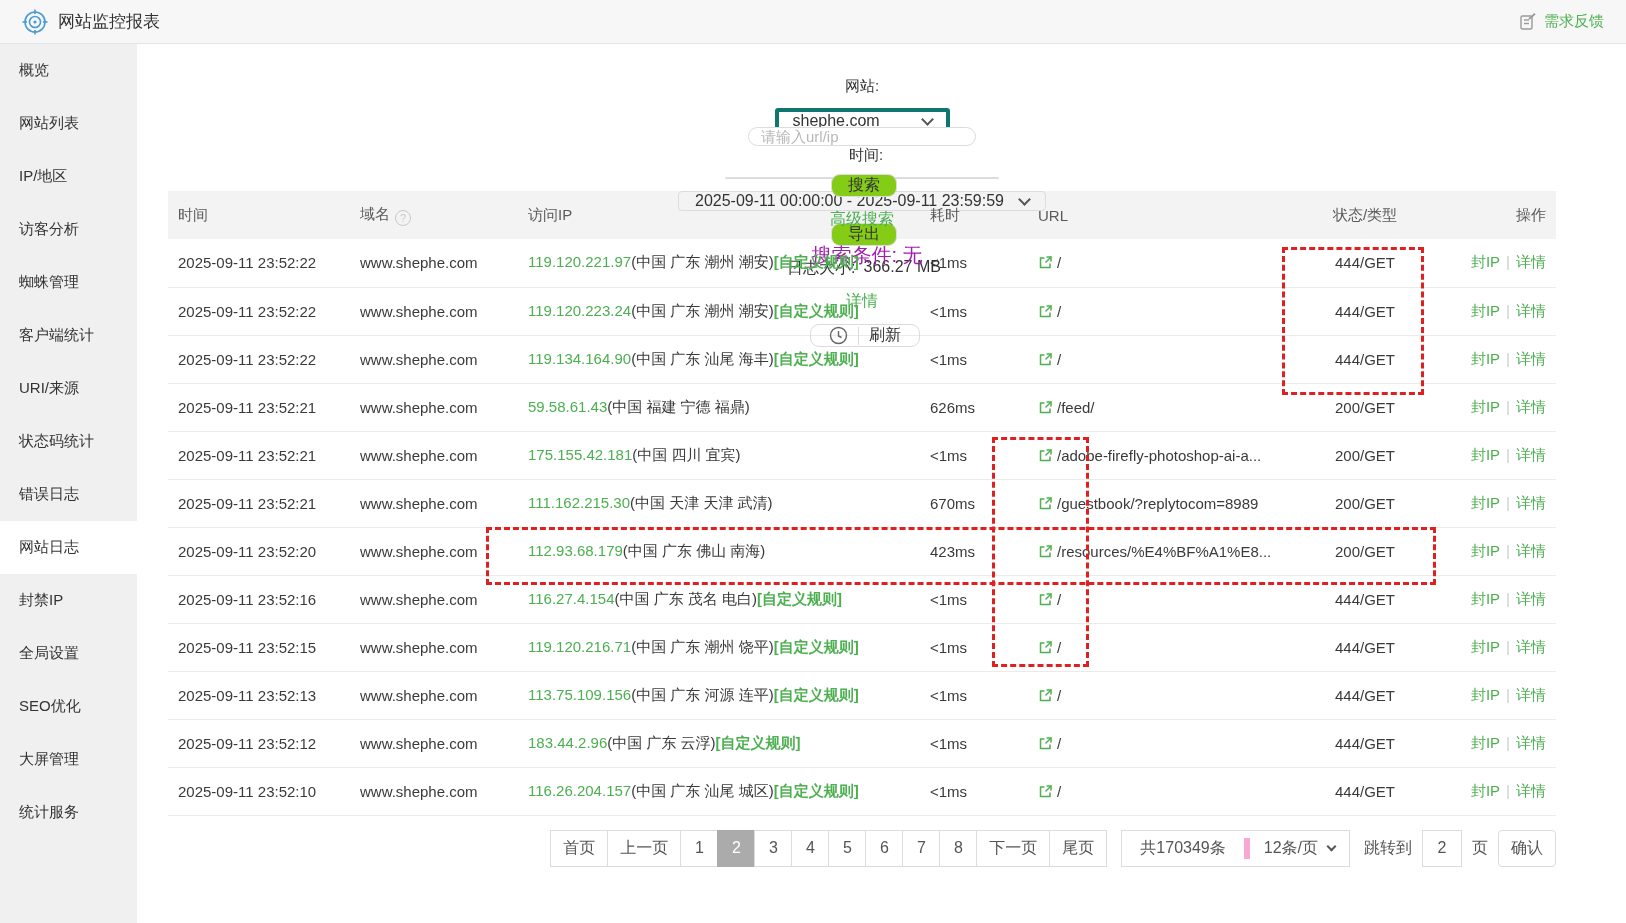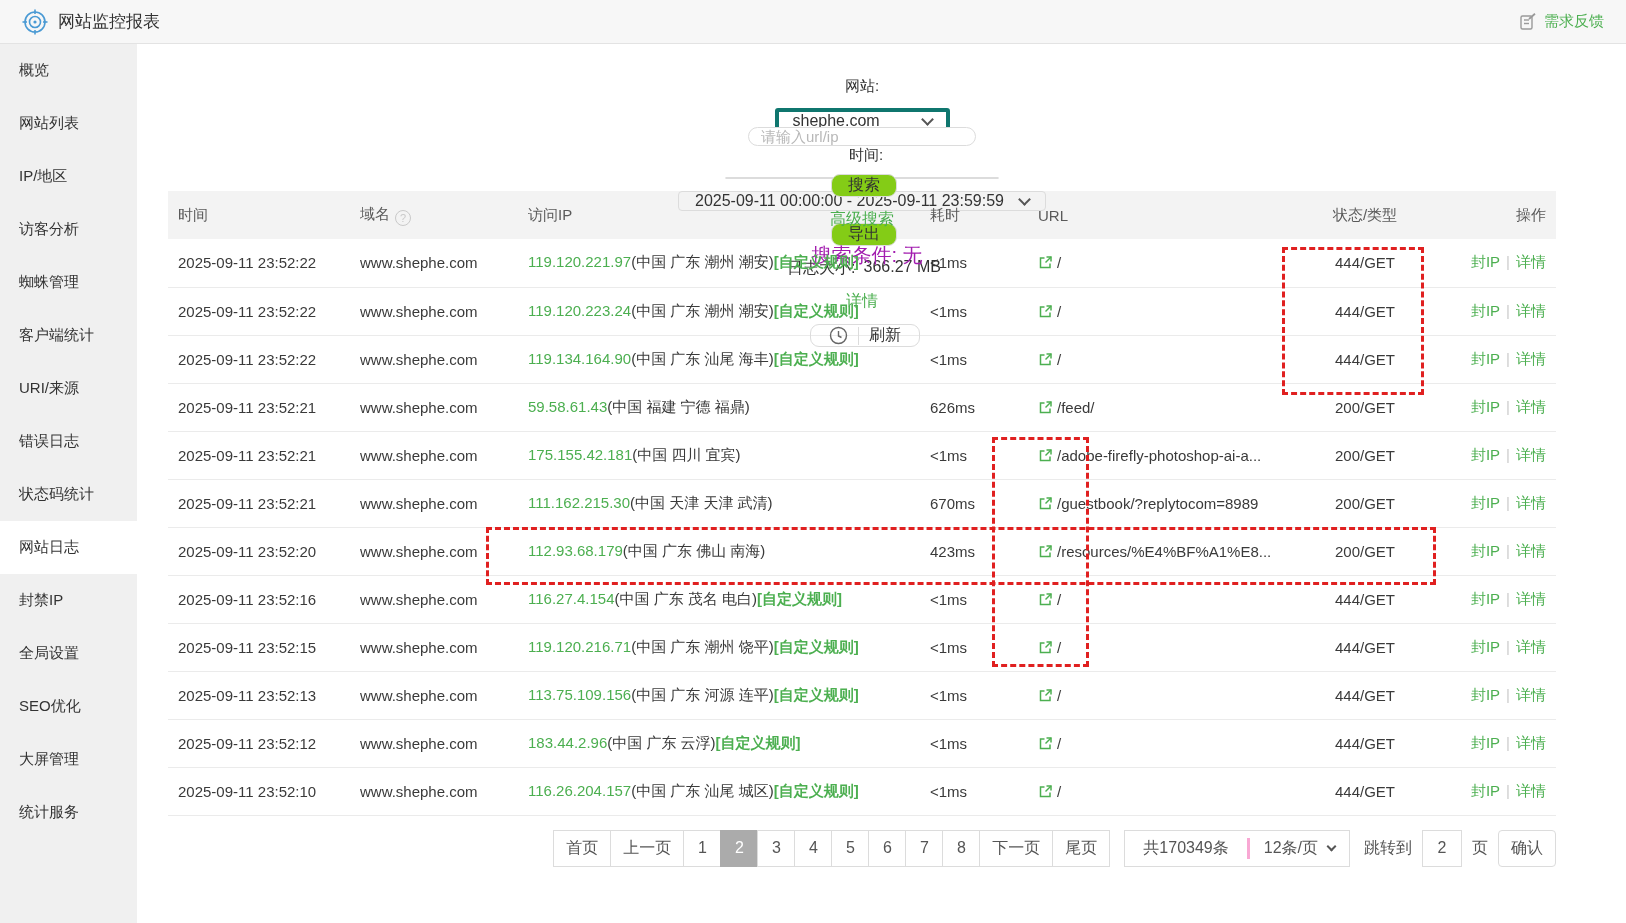--- a/index.html
+++ b/index.html
@@ -180,11 +180,11 @@
     </div>
 
   <div class="side-item">
+      <span>状态码统计</span>
+    </div>
+
+  <div class="side-item">
       <span>错误日志</span>
-    </div>
-
-  <div class="side-item">
-      <span>状态码统计</span>
     </div>
 
   <div class="side-item active">

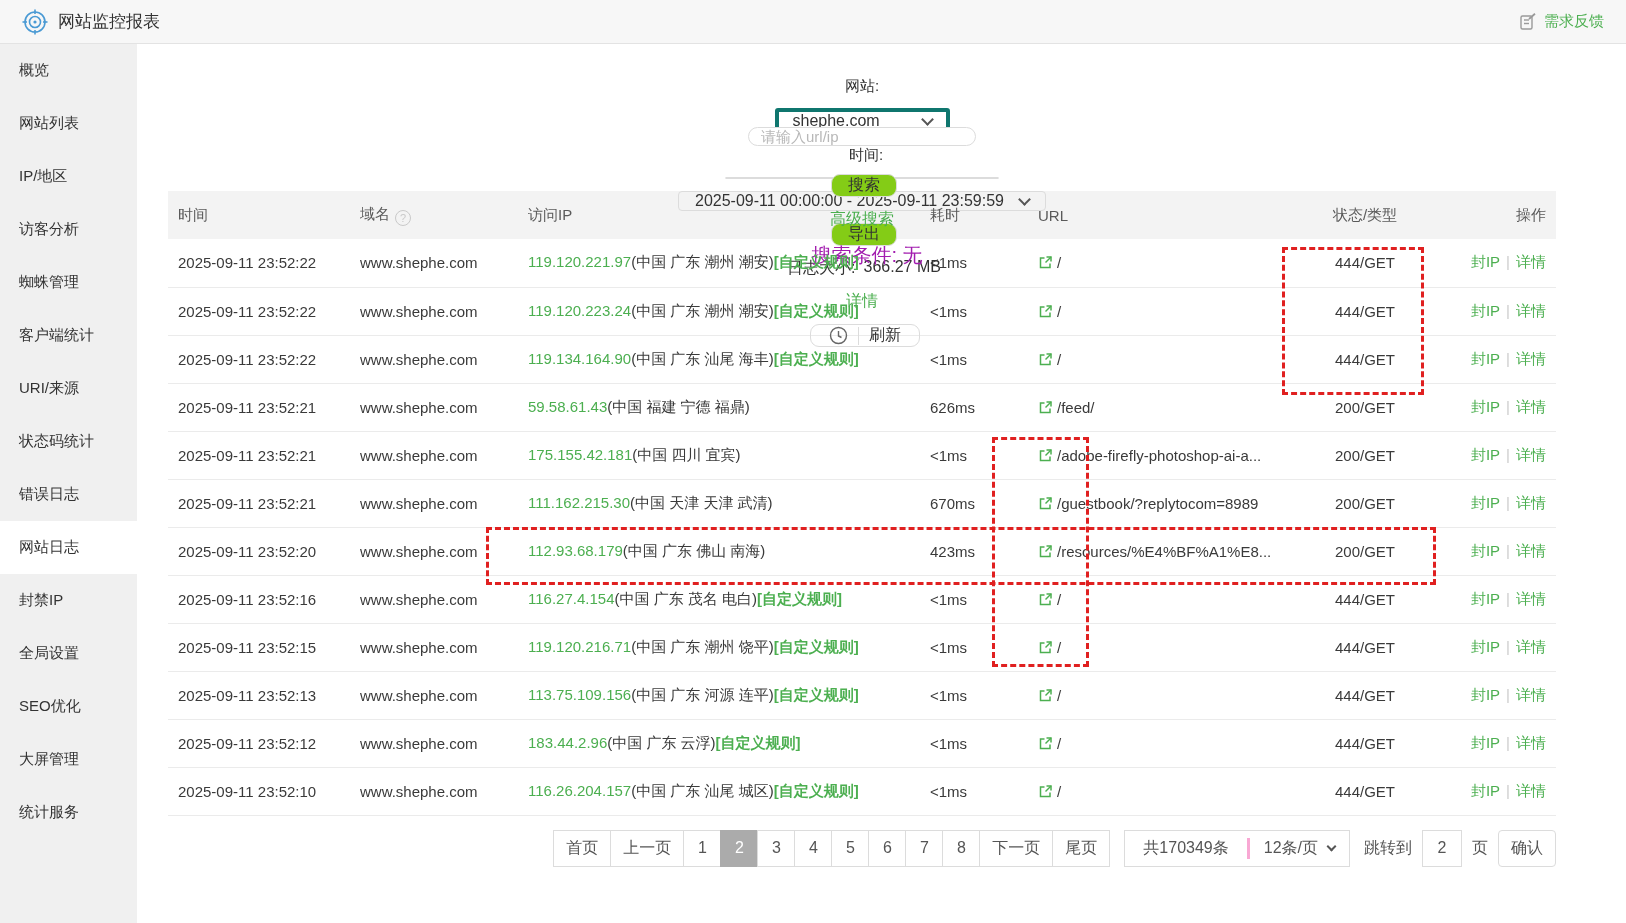--- a/index.html
+++ b/index.html
@@ -641,7 +641,7 @@
 </div>
     <div class="total-box">
       <span class="total">共170349条</span>
-      <div class="pagesize" style="border-left:3px solid #f9a8d4;">
+      <div class="pagesize" style="border-left:6px solid #f9a8d4;">
         <span>12条/页</span>
         <span class="chev" style="width:7px;height:7px;"></span>
       </div>

